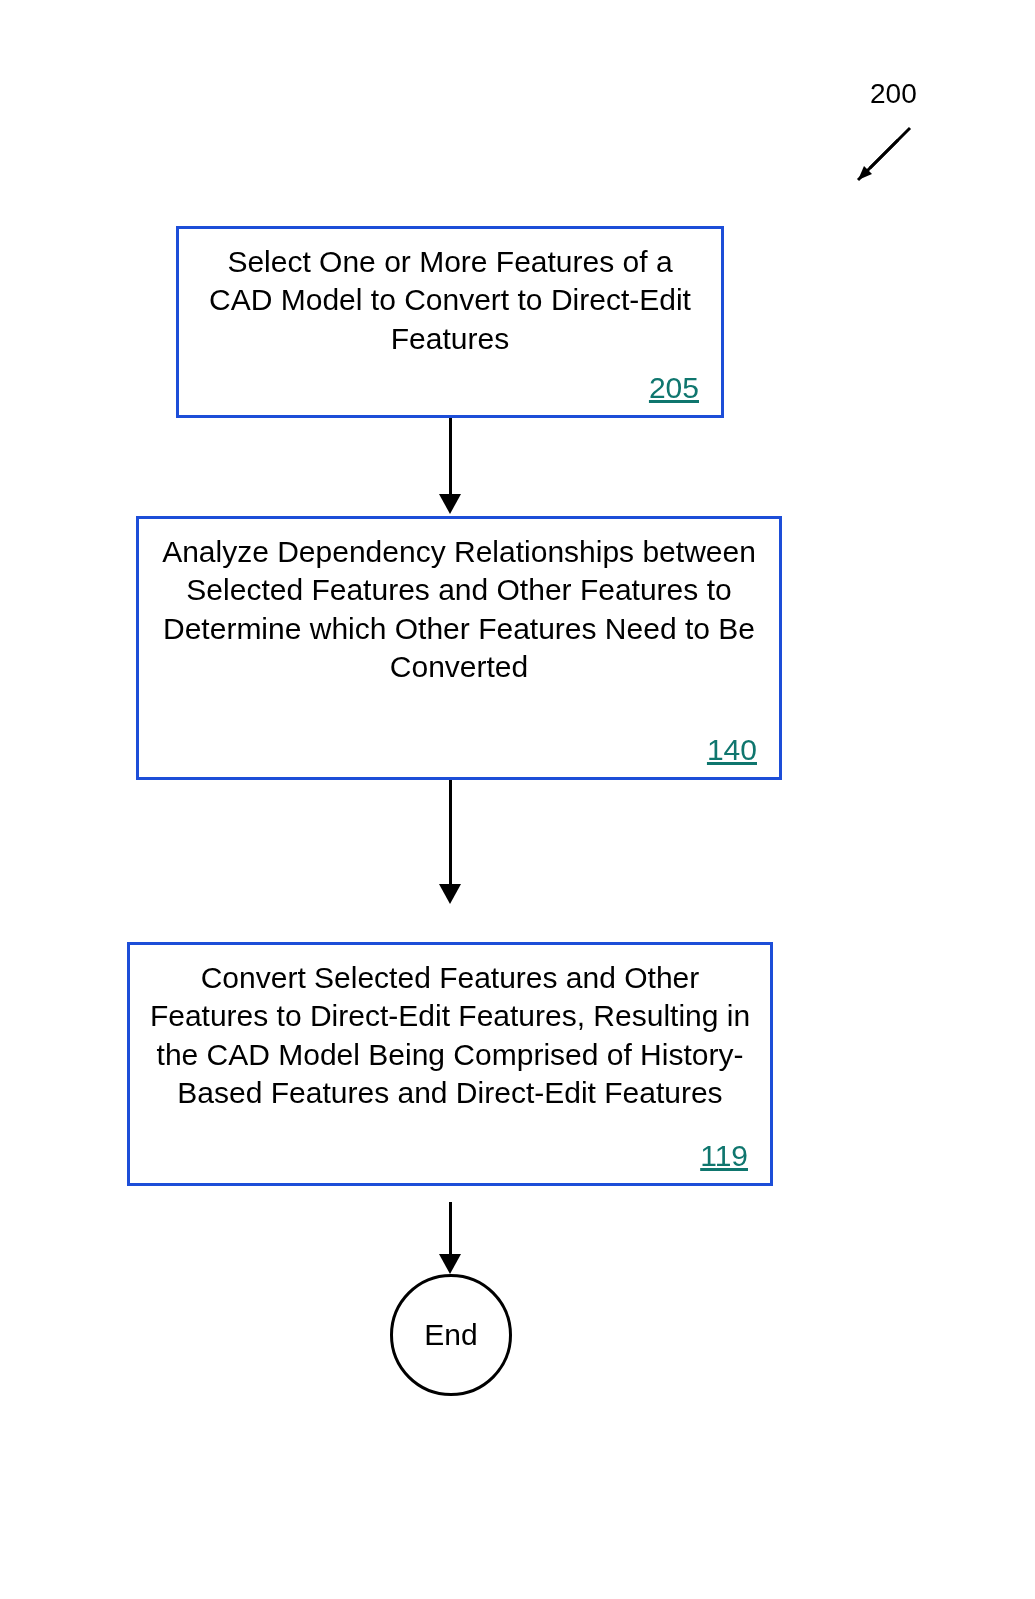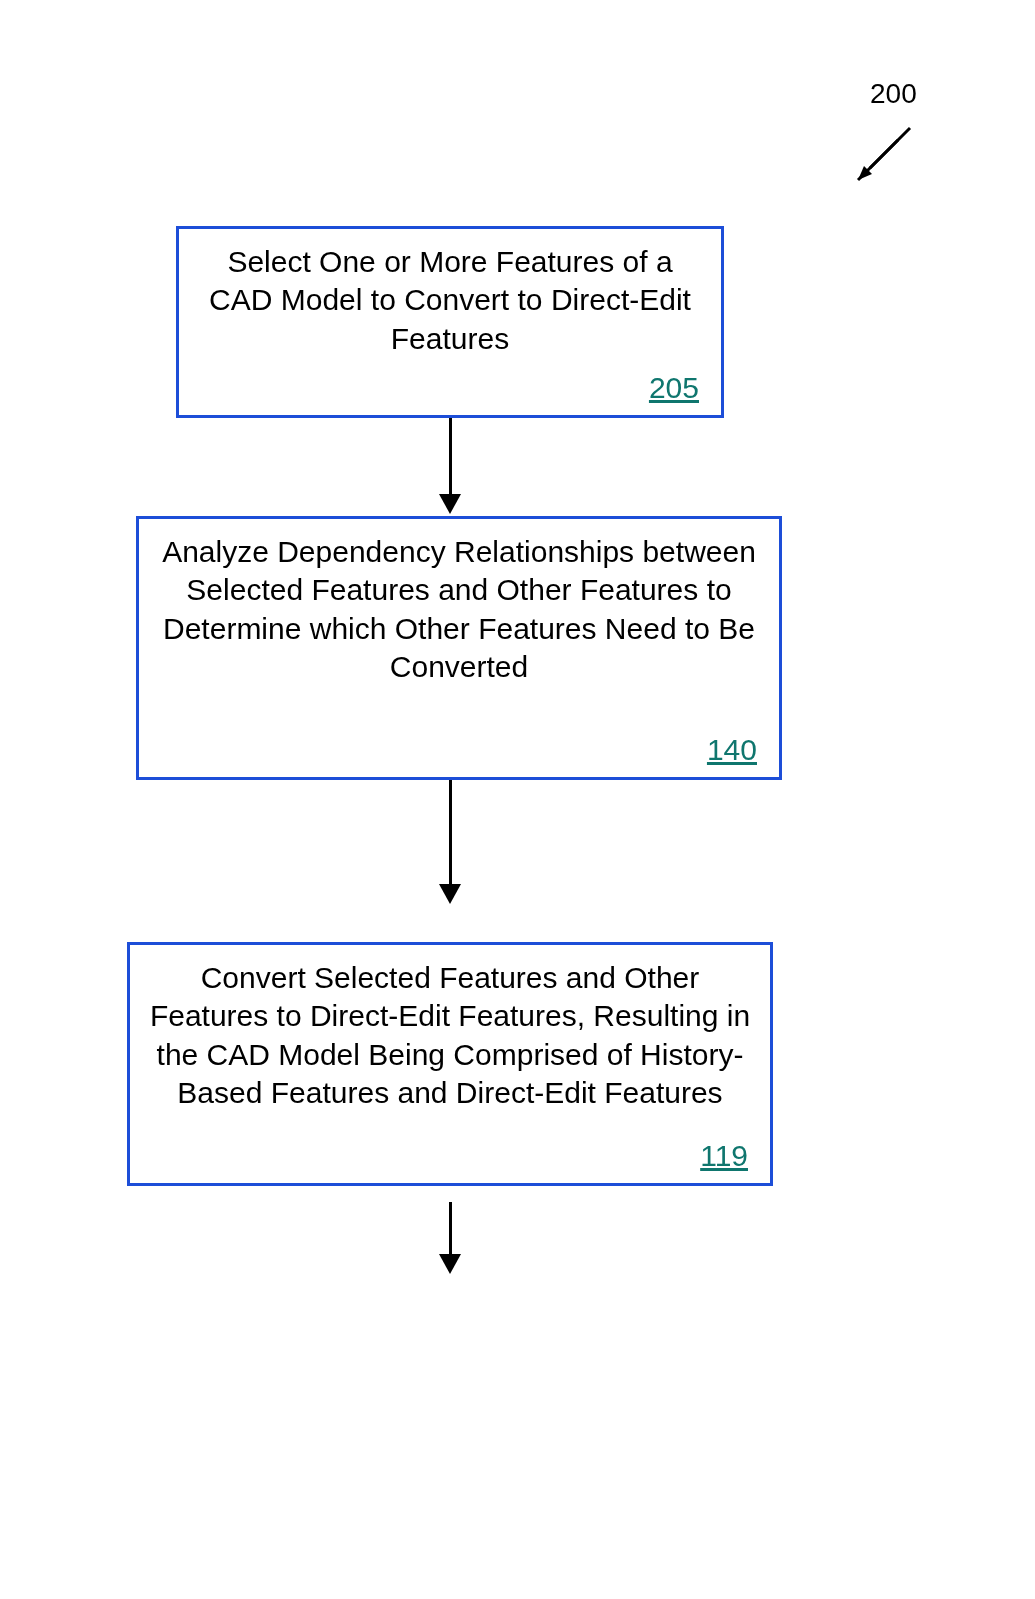--- a/index.html
+++ b/index.html
@@ -106,6 +106,9 @@
   <div class="vline" style="left:449px; top:1202px; height:56px;"></div>
   <div class="arrowhead" style="left:439px; top:1254px;"></div>
 
+  <div class="endcircle" style="left:390px; top:1274px; width:122px; height:122px;">
+    <span>End</span>
+  </div>
 
 </div>
 

